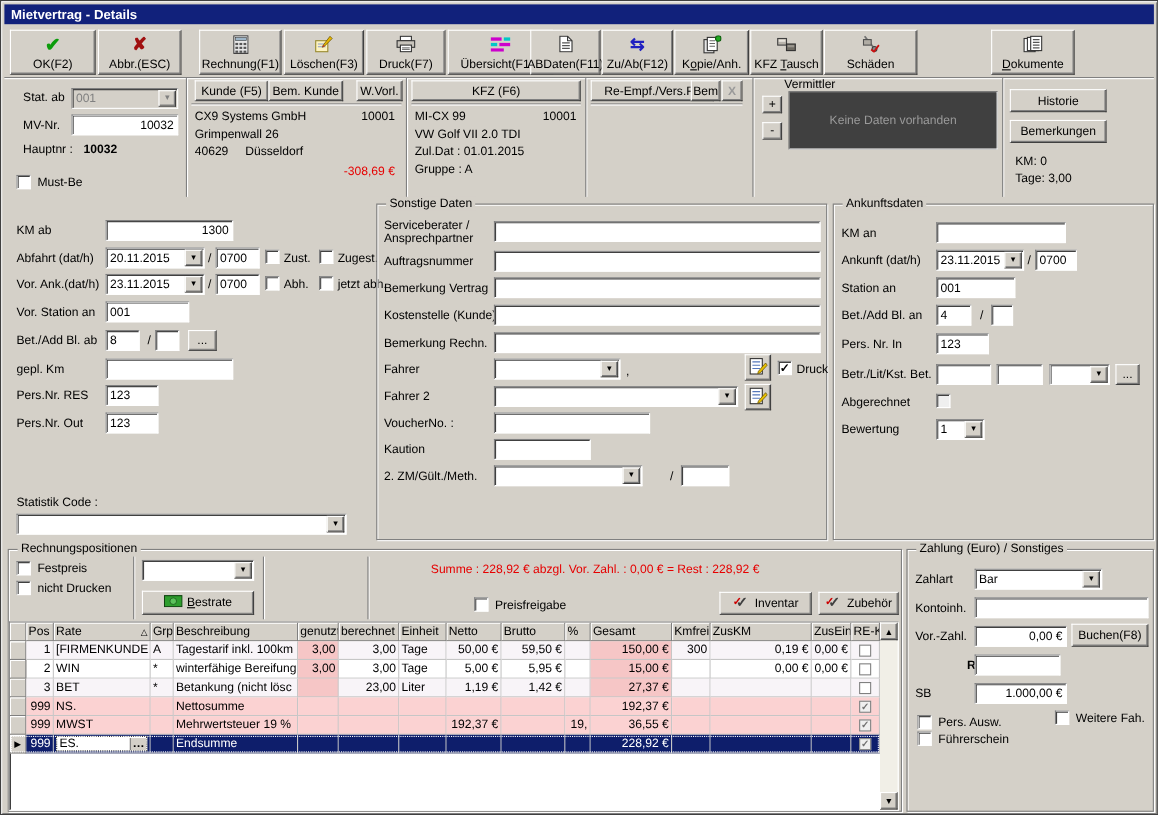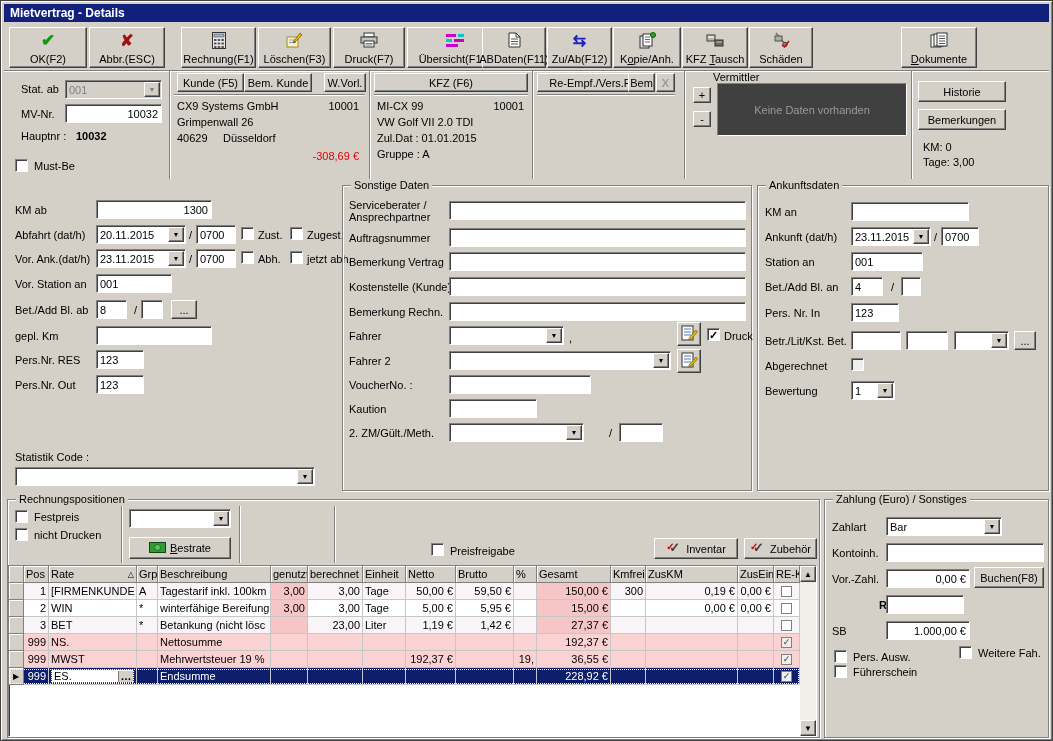--- a/index.html
+++ b/index.html
@@ -174,7 +174,7 @@
       </span>
     <span class="tl"><span>KFZ </span><u>T</u><span>ausch</span></span>
   </div>
-  <div class="btn tbtn" style="left:748px;width:64px;">
+  <div class="btn tbtn" style="left:748px;width:85px;">
     <span class="ico">
         <svg width="17" height="16">
           <path d="M3 1 L11 11" stroke="#707070" stroke-width="1.6"></path>

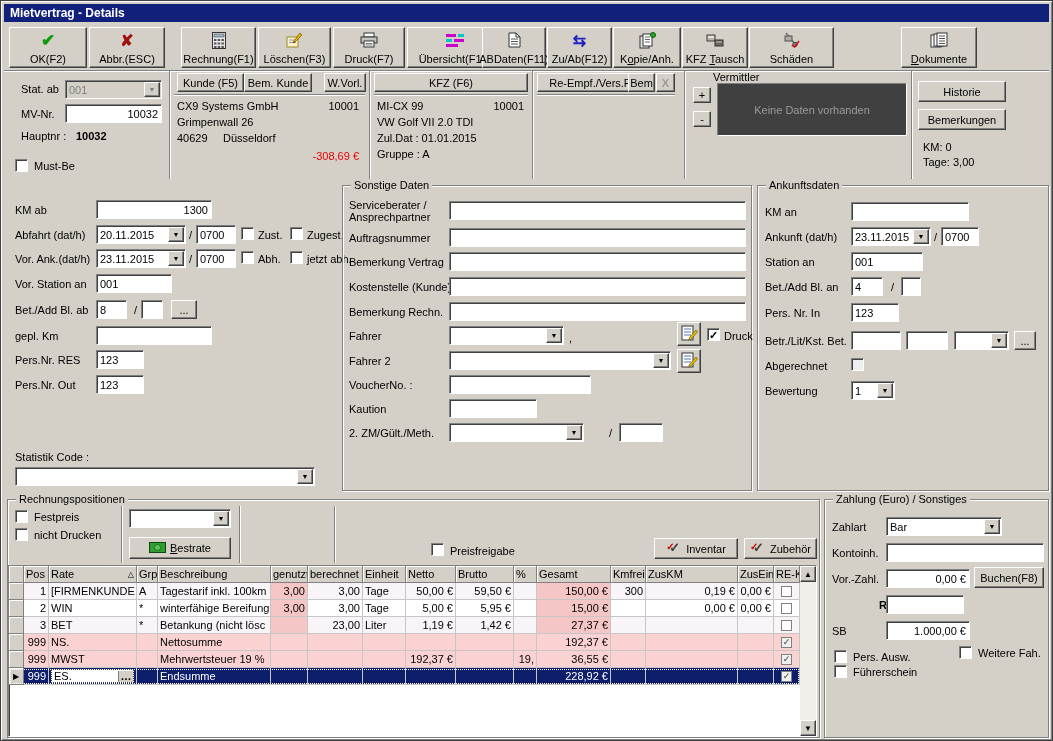--- a/index.html
+++ b/index.html
@@ -445,6 +445,7 @@
   </div>
   <div class="vsep" style="left:238px;top:505px;height:57px;"></div>
   <div class="vsep" style="left:333px;top:505px;height:57px;"></div>
+  <div class="lbl red" style="left:340px;top:511px;width:400px;text-align:center;">Summe : 228,92 € abzgl. Vor. Zahl. : 0,00 € = Rest : 228,92 €</div>
   <span class="cb" style="left:430px;top:542px;"></span>
   <span class="lbl" style="left:449px;top:544px;">Preisfreigabe</span>
   <div class="btn" style="position:absolute;left:653px;top:537px;width:84px;height:21px;gap:4px;">

